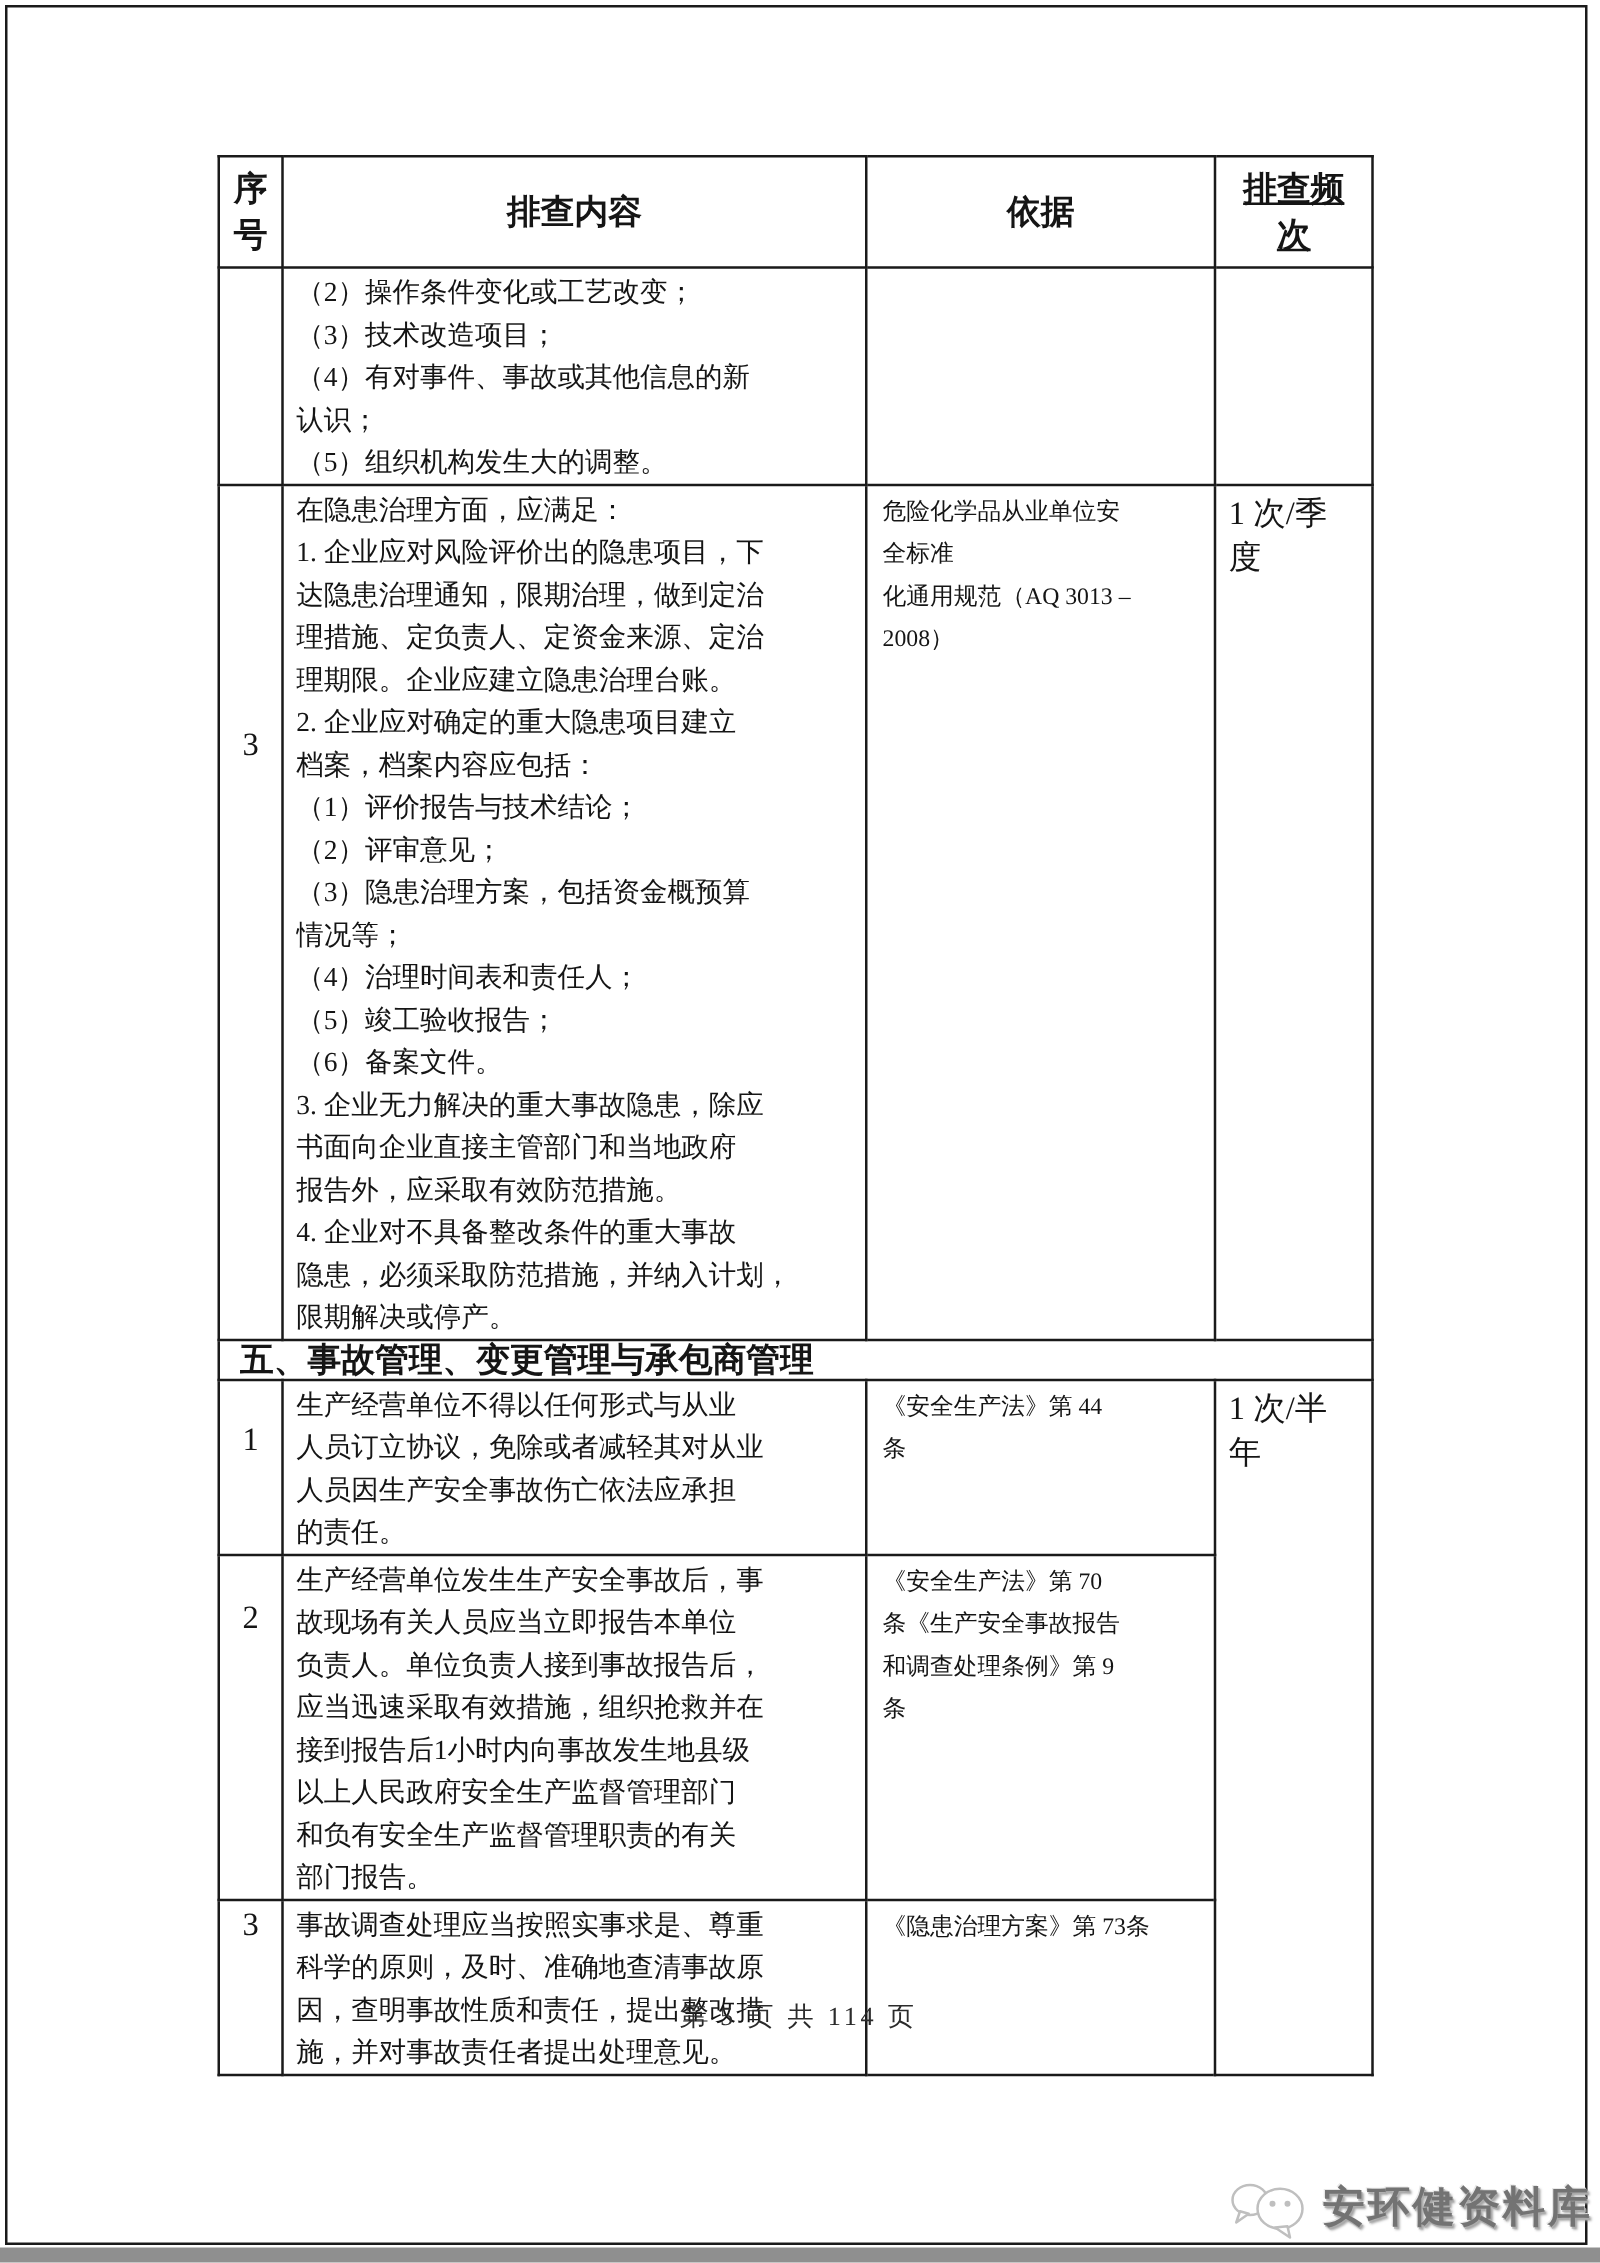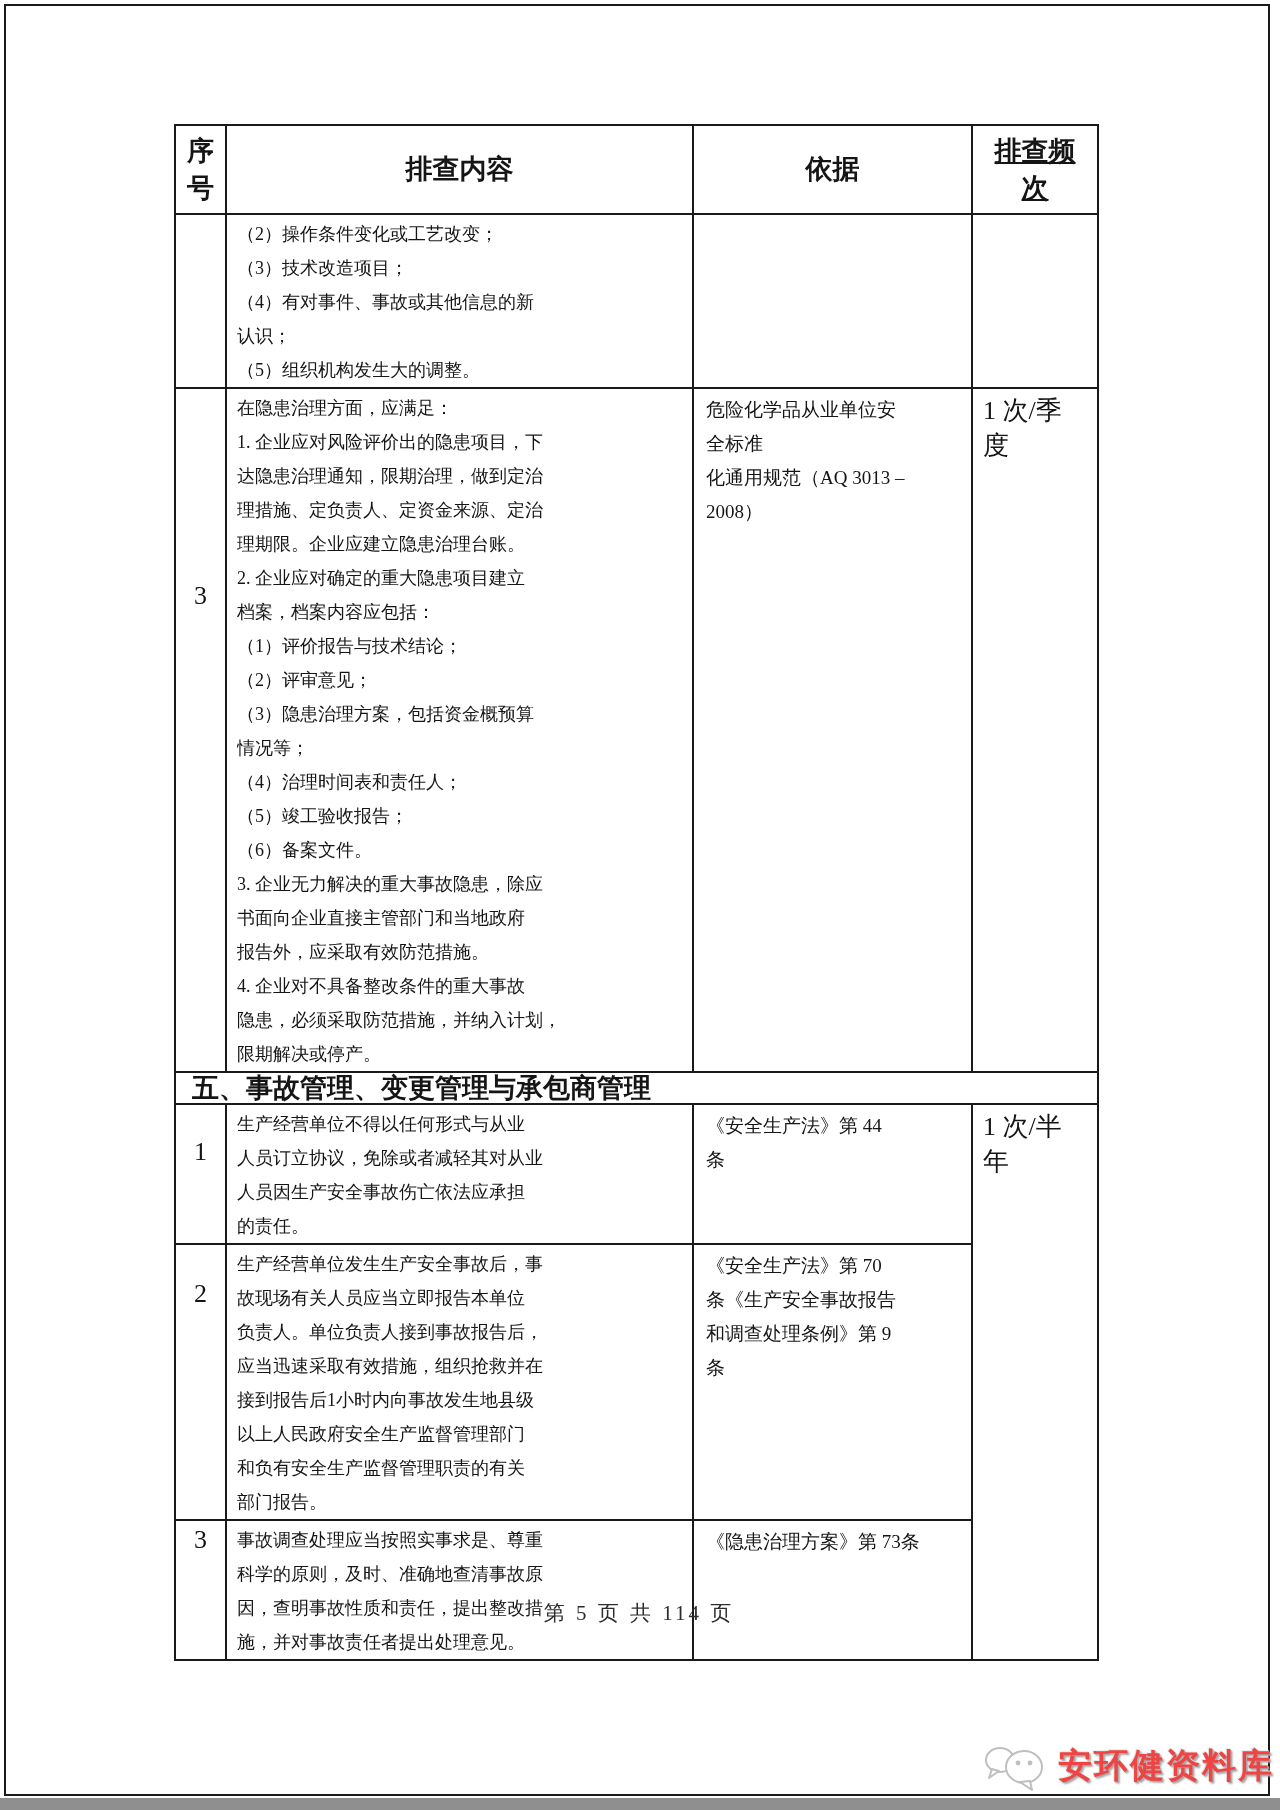--- a/index.html
+++ b/index.html
@@ -36,7 +36,7 @@
     text-align:center;font-size:26px;line-height:34px;padding:0;
   }
   td.content{
-    font-size:18px;line-height:34px;padding:2px 17px 0 10px;
+    font-size:22px;line-height:34px;padding:2px 17px 0 10px;
   }
   td.basis{
     font-size:19px;line-height:34px;padding:4px 18px 0 12px;

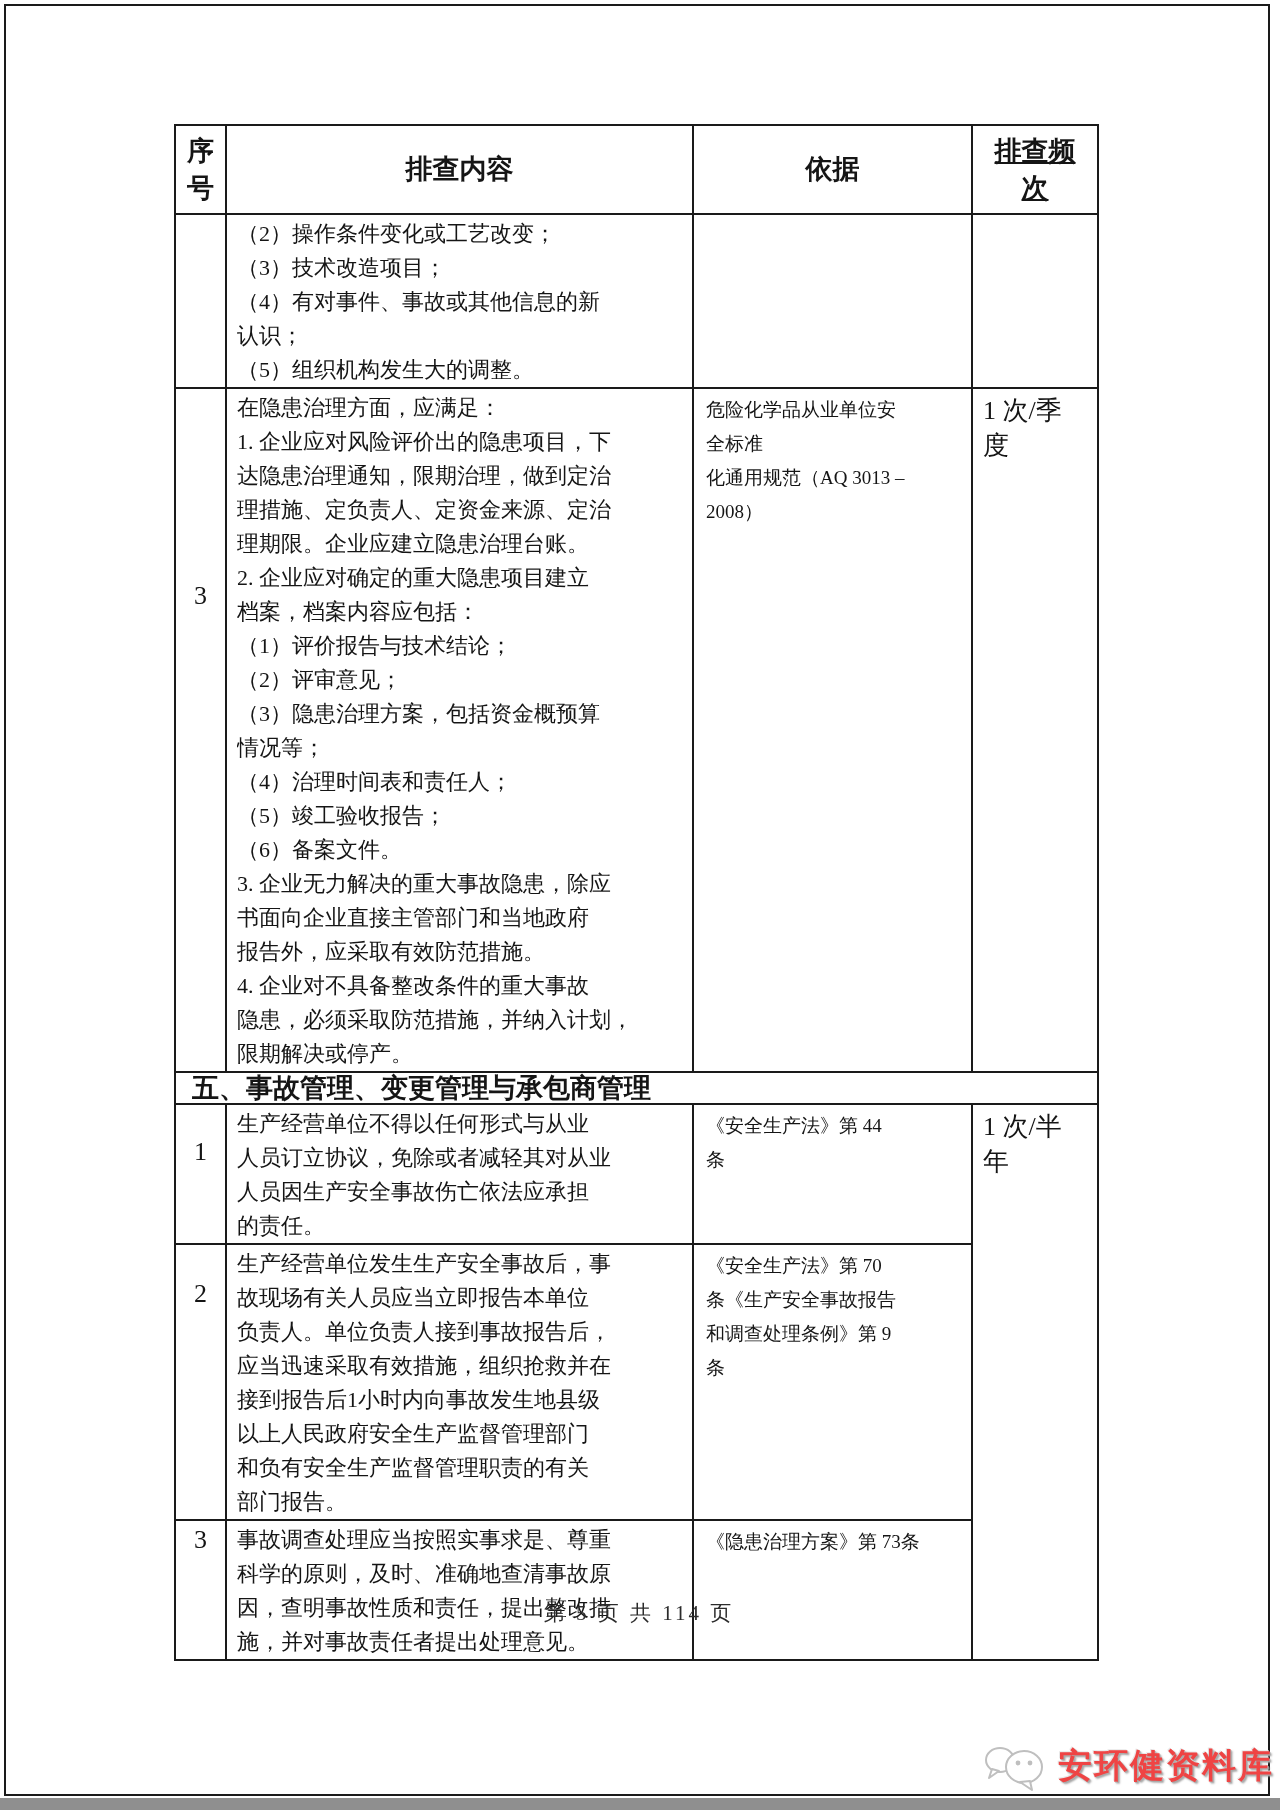--- a/index.html
+++ b/index.html
@@ -57,7 +57,7 @@
     display:flex;align-items:center;
   }
   .watermark .wm-text{
-    font-size:34px;font-weight:bold;letter-spacing:2px;color:#ef4444;
+    font-size:34px;font-weight:bold;letter-spacing:2px;color:#737373;
     text-shadow:2px 2px 2px #a8a8a8,-1px -1px 0 #e8e8e8,1px 1px 0 #c0c0c0;
     white-space:nowrap;
   }

